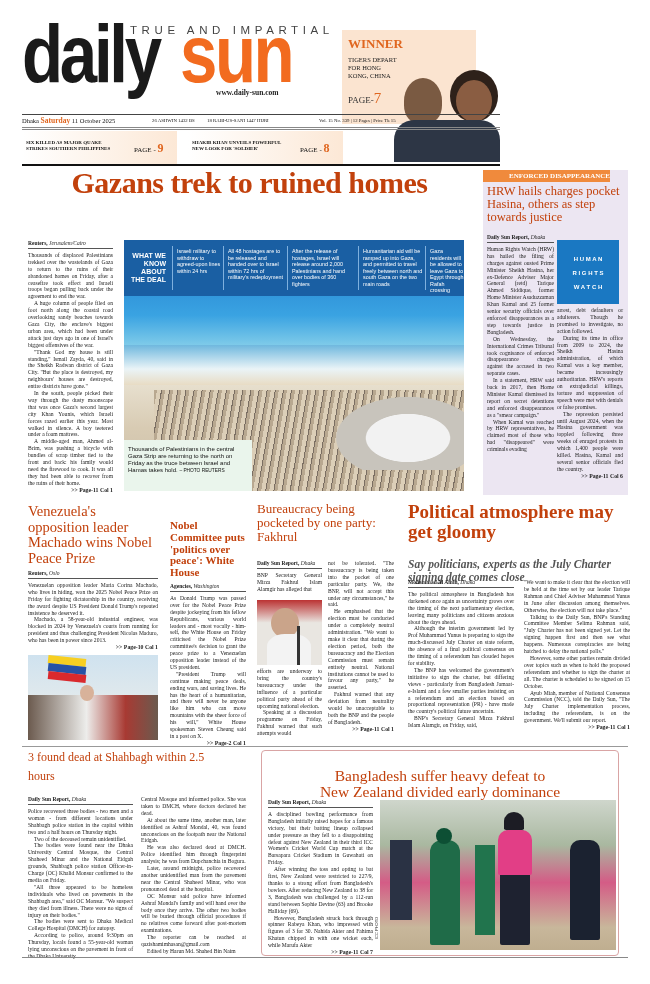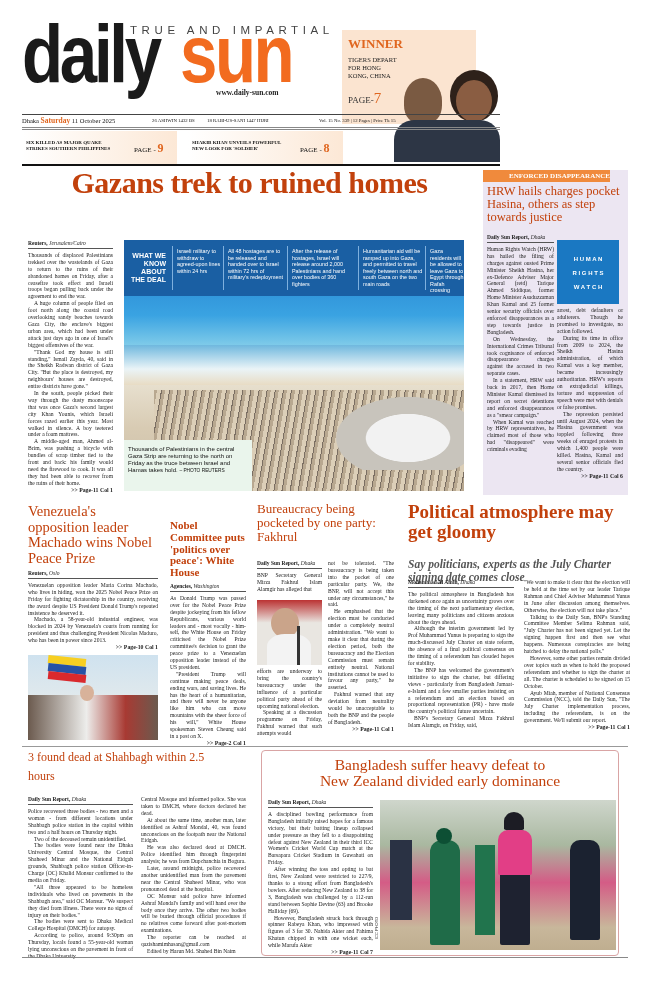--- a/index.html
+++ b/index.html
@@ -221,7 +221,7 @@
 </div>
 
 <div class="abs" style="left:261px;top:750px;width:358px;height:206px;border:1px solid #d9a4a4;border-radius:4px;background:#fff">
-  <div class="hl" style="text-align:center;font-size:15.5px;line-height:16px;margin-top:6px">
+  <div class="hl" style="text-align:center;font-size:15.5px;line-height:16px;margin-top:17px">
     <div>Bangladesh suffer heavy defeat to</div>
     <div>New Zealand divided early dominance</div>
   </div>

